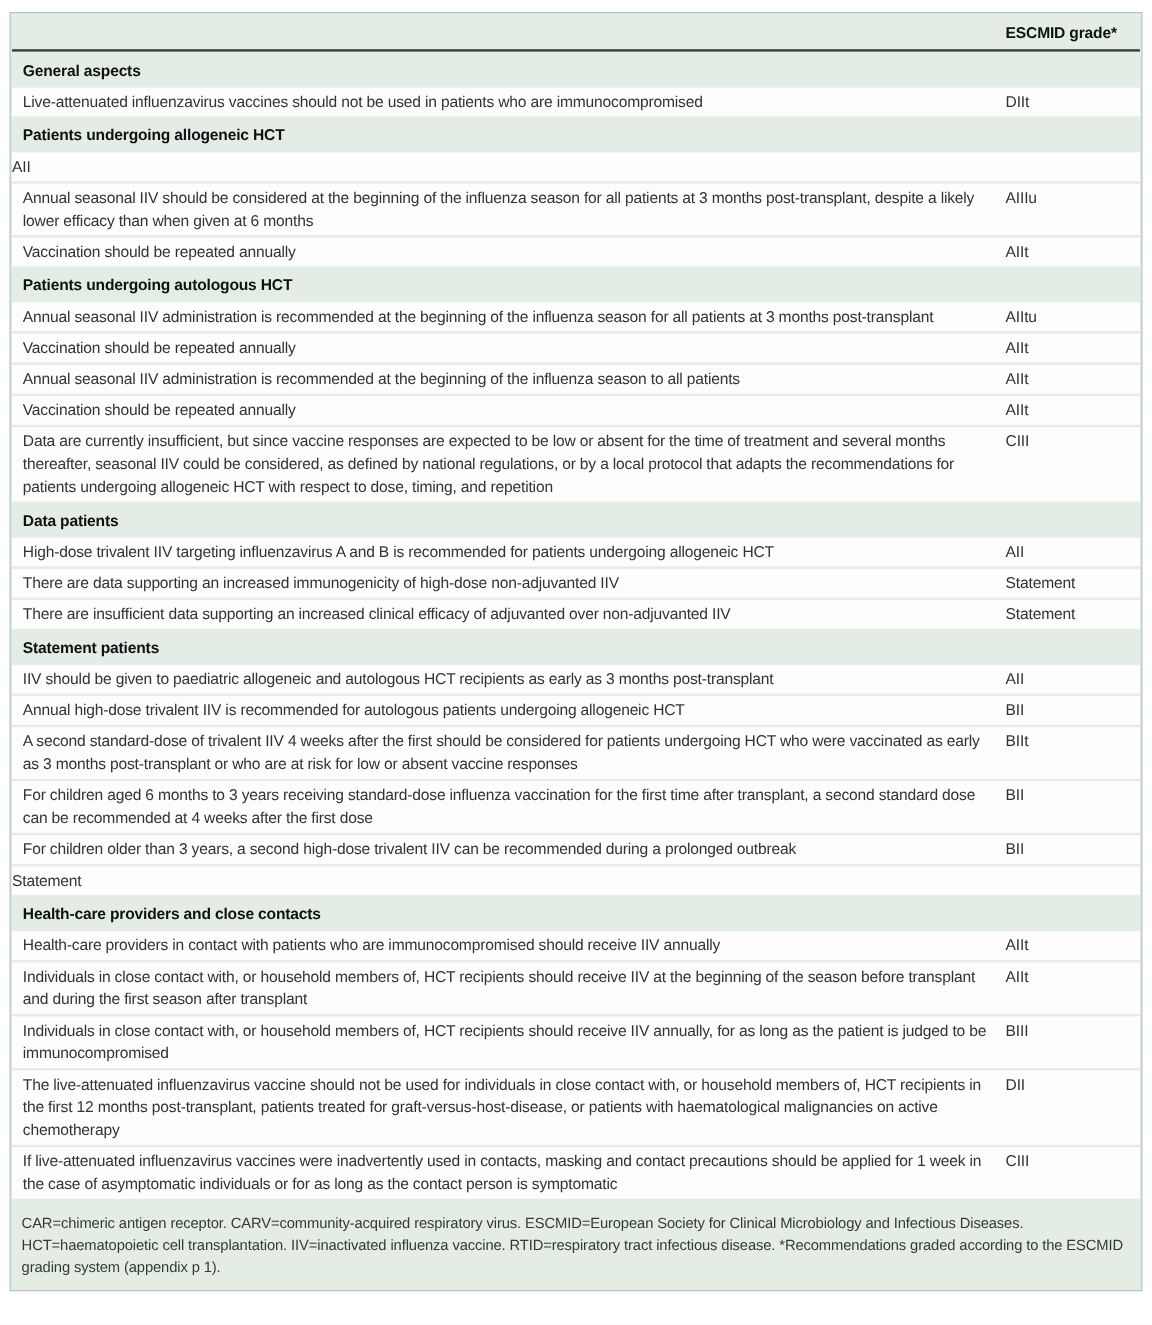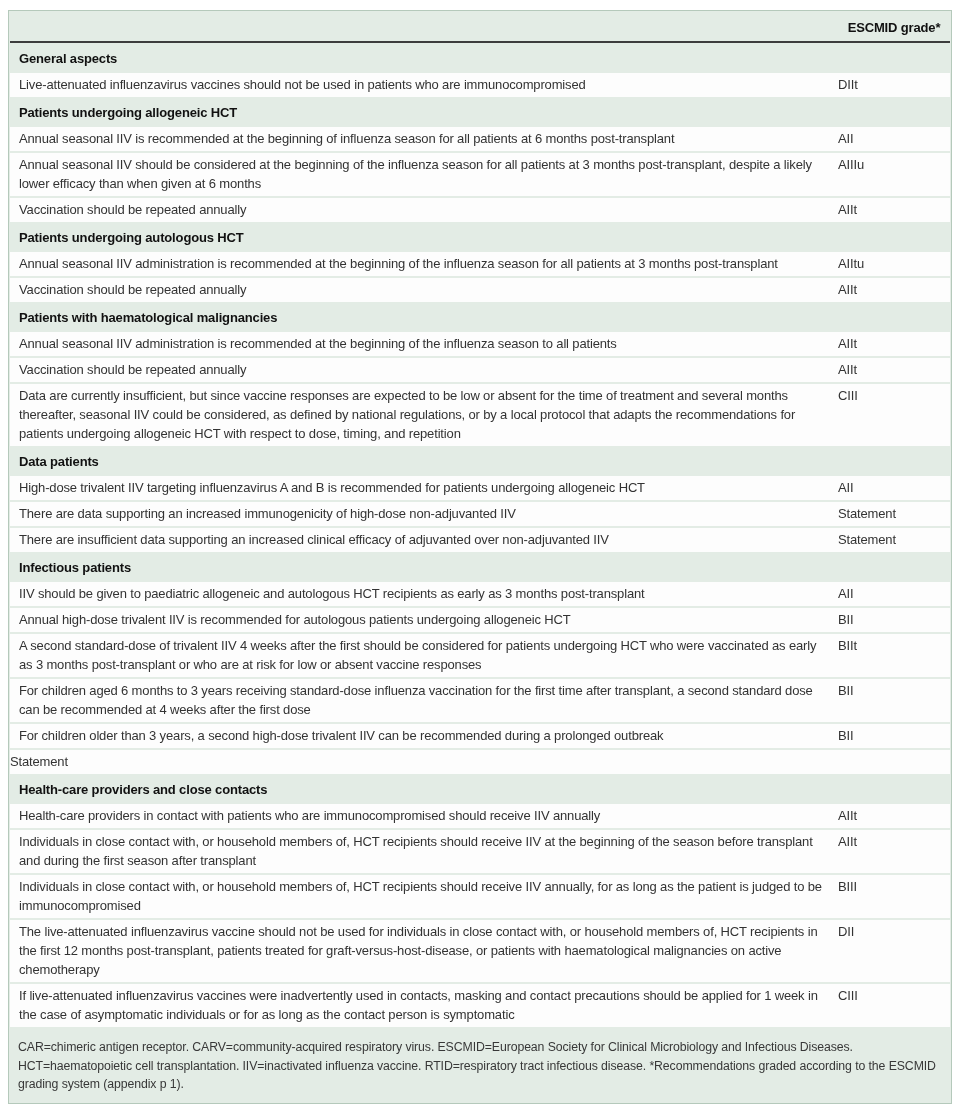--- a/index.html
+++ b/index.html
@@ -38,7 +38,6 @@
     font-size: 13px;
     letter-spacing: -0.15px;
     color: var(--heading-dark);
-    text-align: center;
   }
   .head-rule {
     border-top: 2px solid var(--rule-dark);

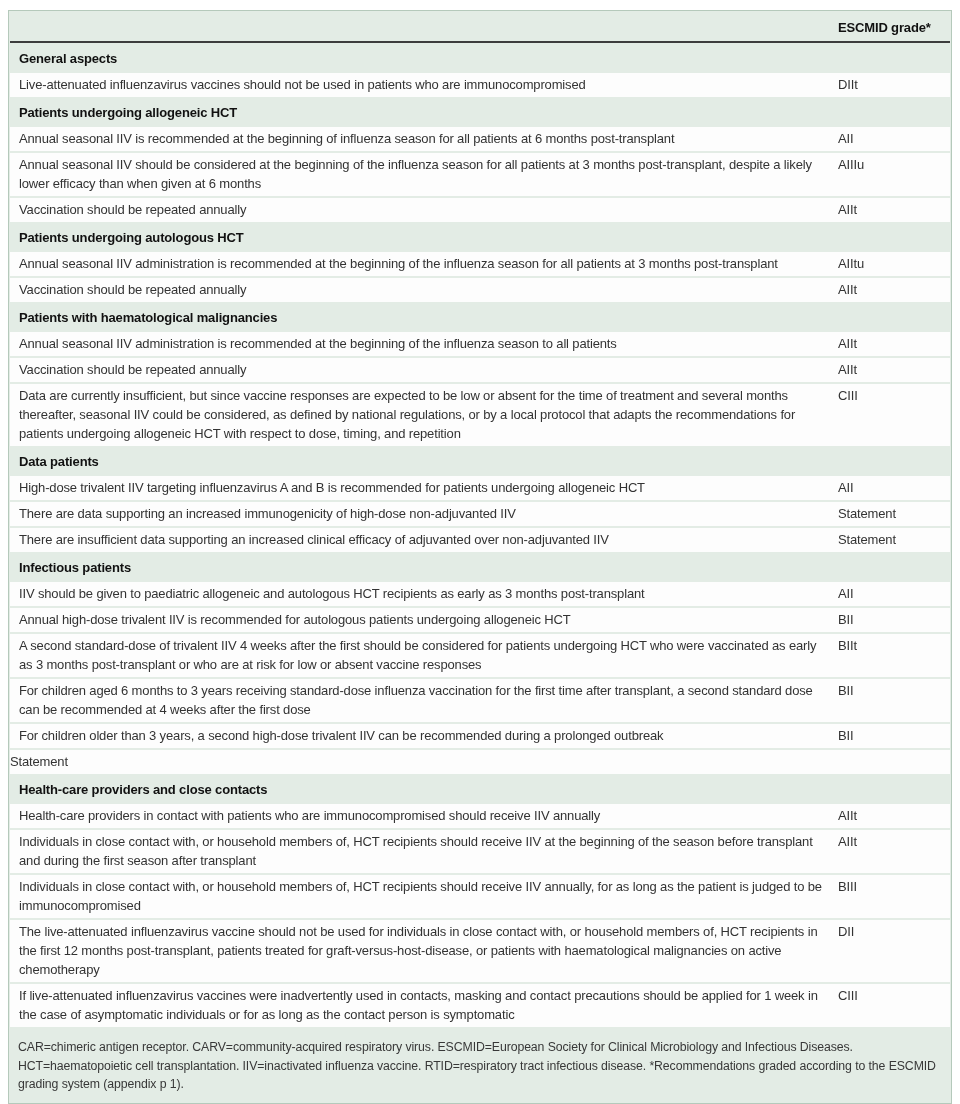--- a/index.html
+++ b/index.html
@@ -102,7 +102,6 @@
         </div>
         <div class="section-row">Patients undergoing allogeneic HCT</div>
         <div class="data-row">
-          <div class="rec-cell">Annual seasonal IIV is recommended at the beginning of influenza season for all patients at 6 months post-transplant</div>
           <div class="grade-cell">AII</div>
         </div>
         <div class="data-row">

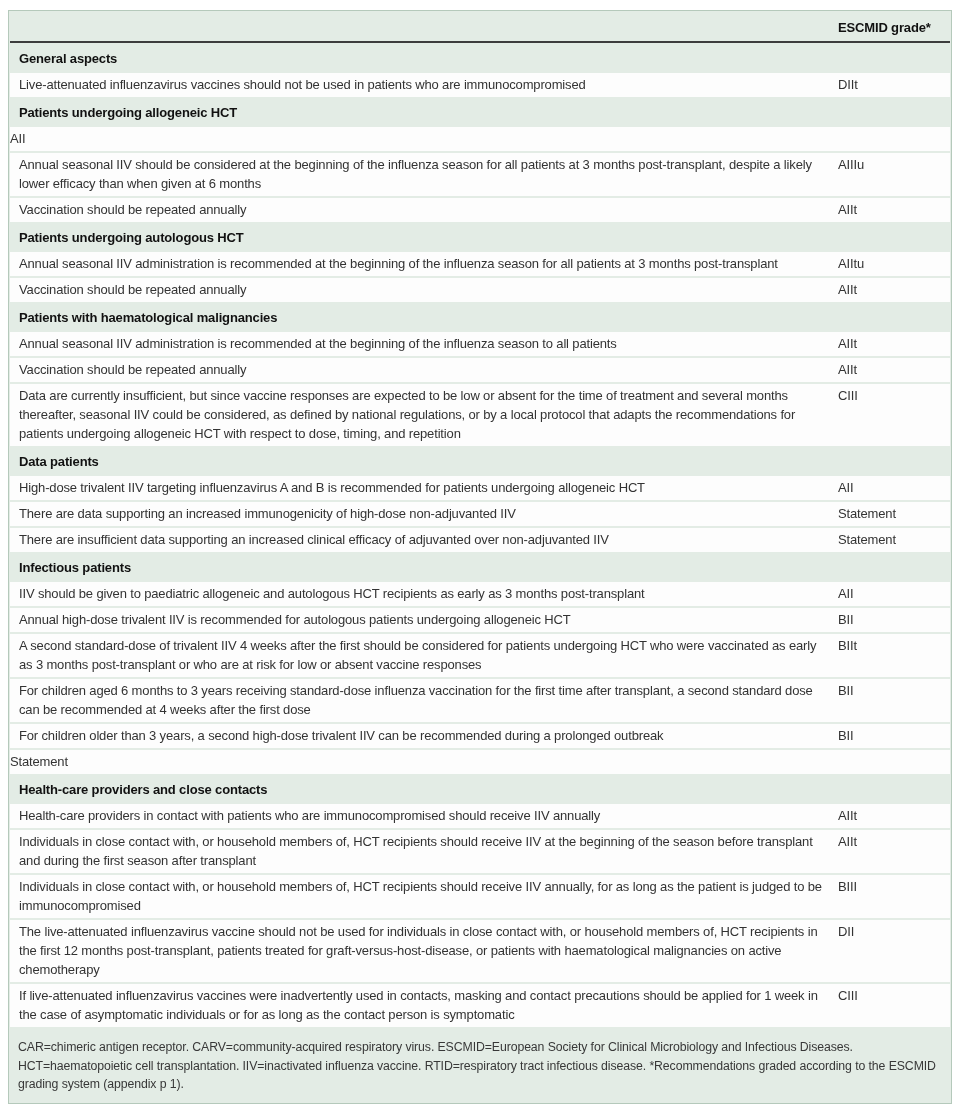--- a/index.html
+++ b/index.html
@@ -121,7 +121,6 @@
           <div class="rec-cell">Vaccination should be repeated annually</div>
           <div class="grade-cell">AIIt</div>
         </div>
-        <div class="section-row">Patients with haematological malignancies</div>
         <div class="data-row">
           <div class="rec-cell">Annual seasonal IIV administration is recommended at the beginning of the influenza season to all patients</div>
           <div class="grade-cell">AIIt</div>

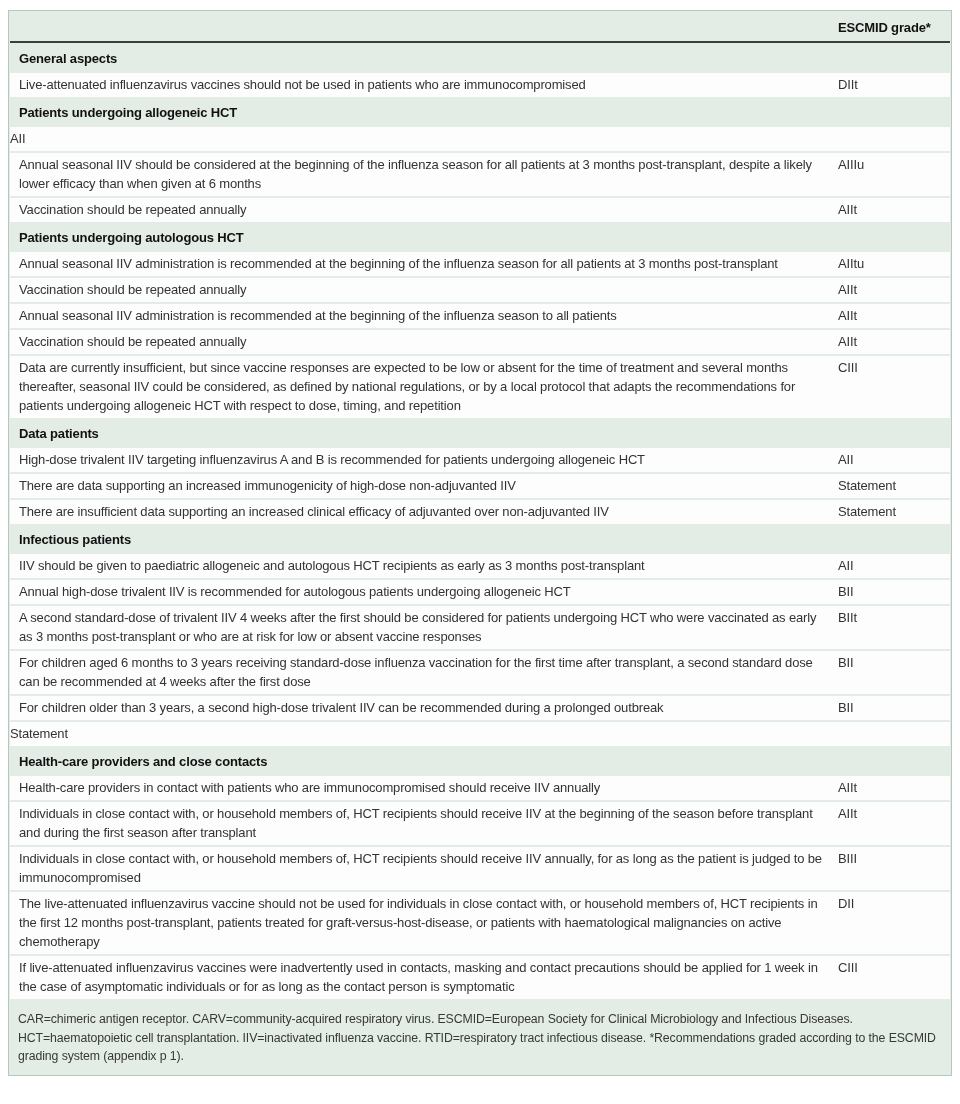--- a/index.html
+++ b/index.html
@@ -146,7 +146,7 @@
           <div class="rec-cell">There are insufficient data supporting an increased clinical efficacy of adjuvanted over non-adjuvanted IIV</div>
           <div class="grade-cell">Statement</div>
         </div>
-        <div class="section-row">Infectious patients</div>
+        <div class="section-row">Statement patients</div>
         <div class="data-row">
           <div class="rec-cell">IIV should be given to paediatric allogeneic and autologous HCT recipients as early as 3 months post-transplant</div>
           <div class="grade-cell">AII</div>

